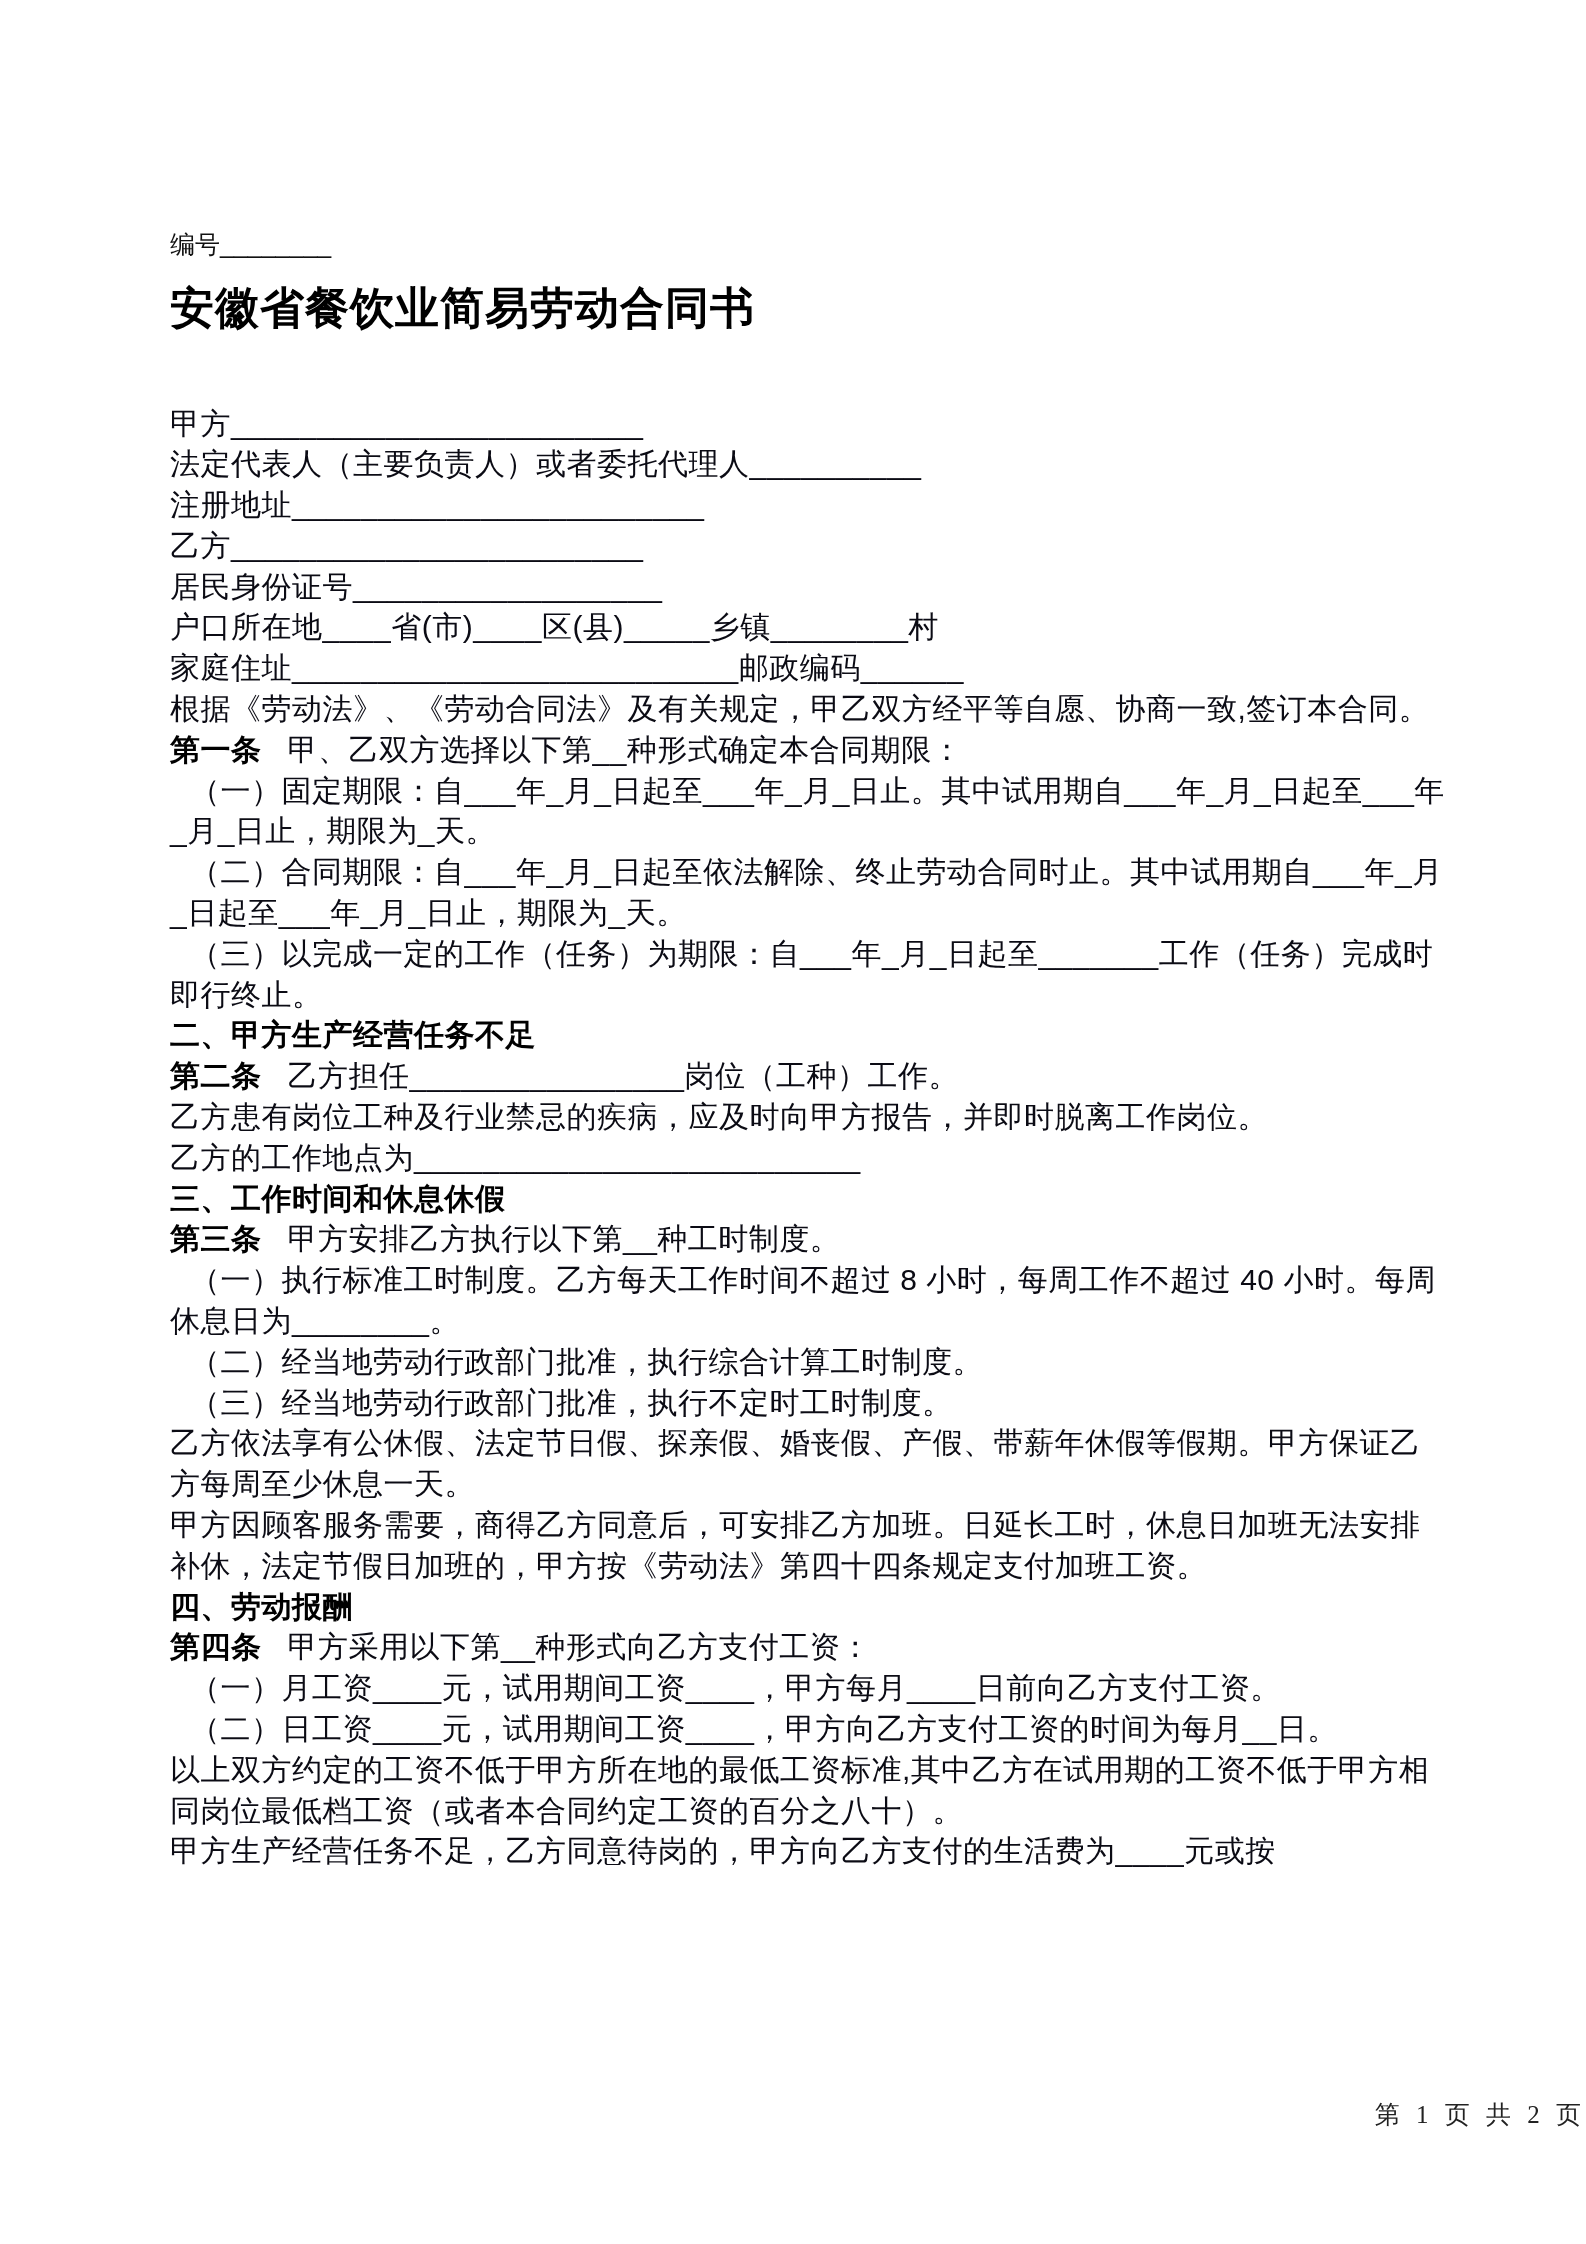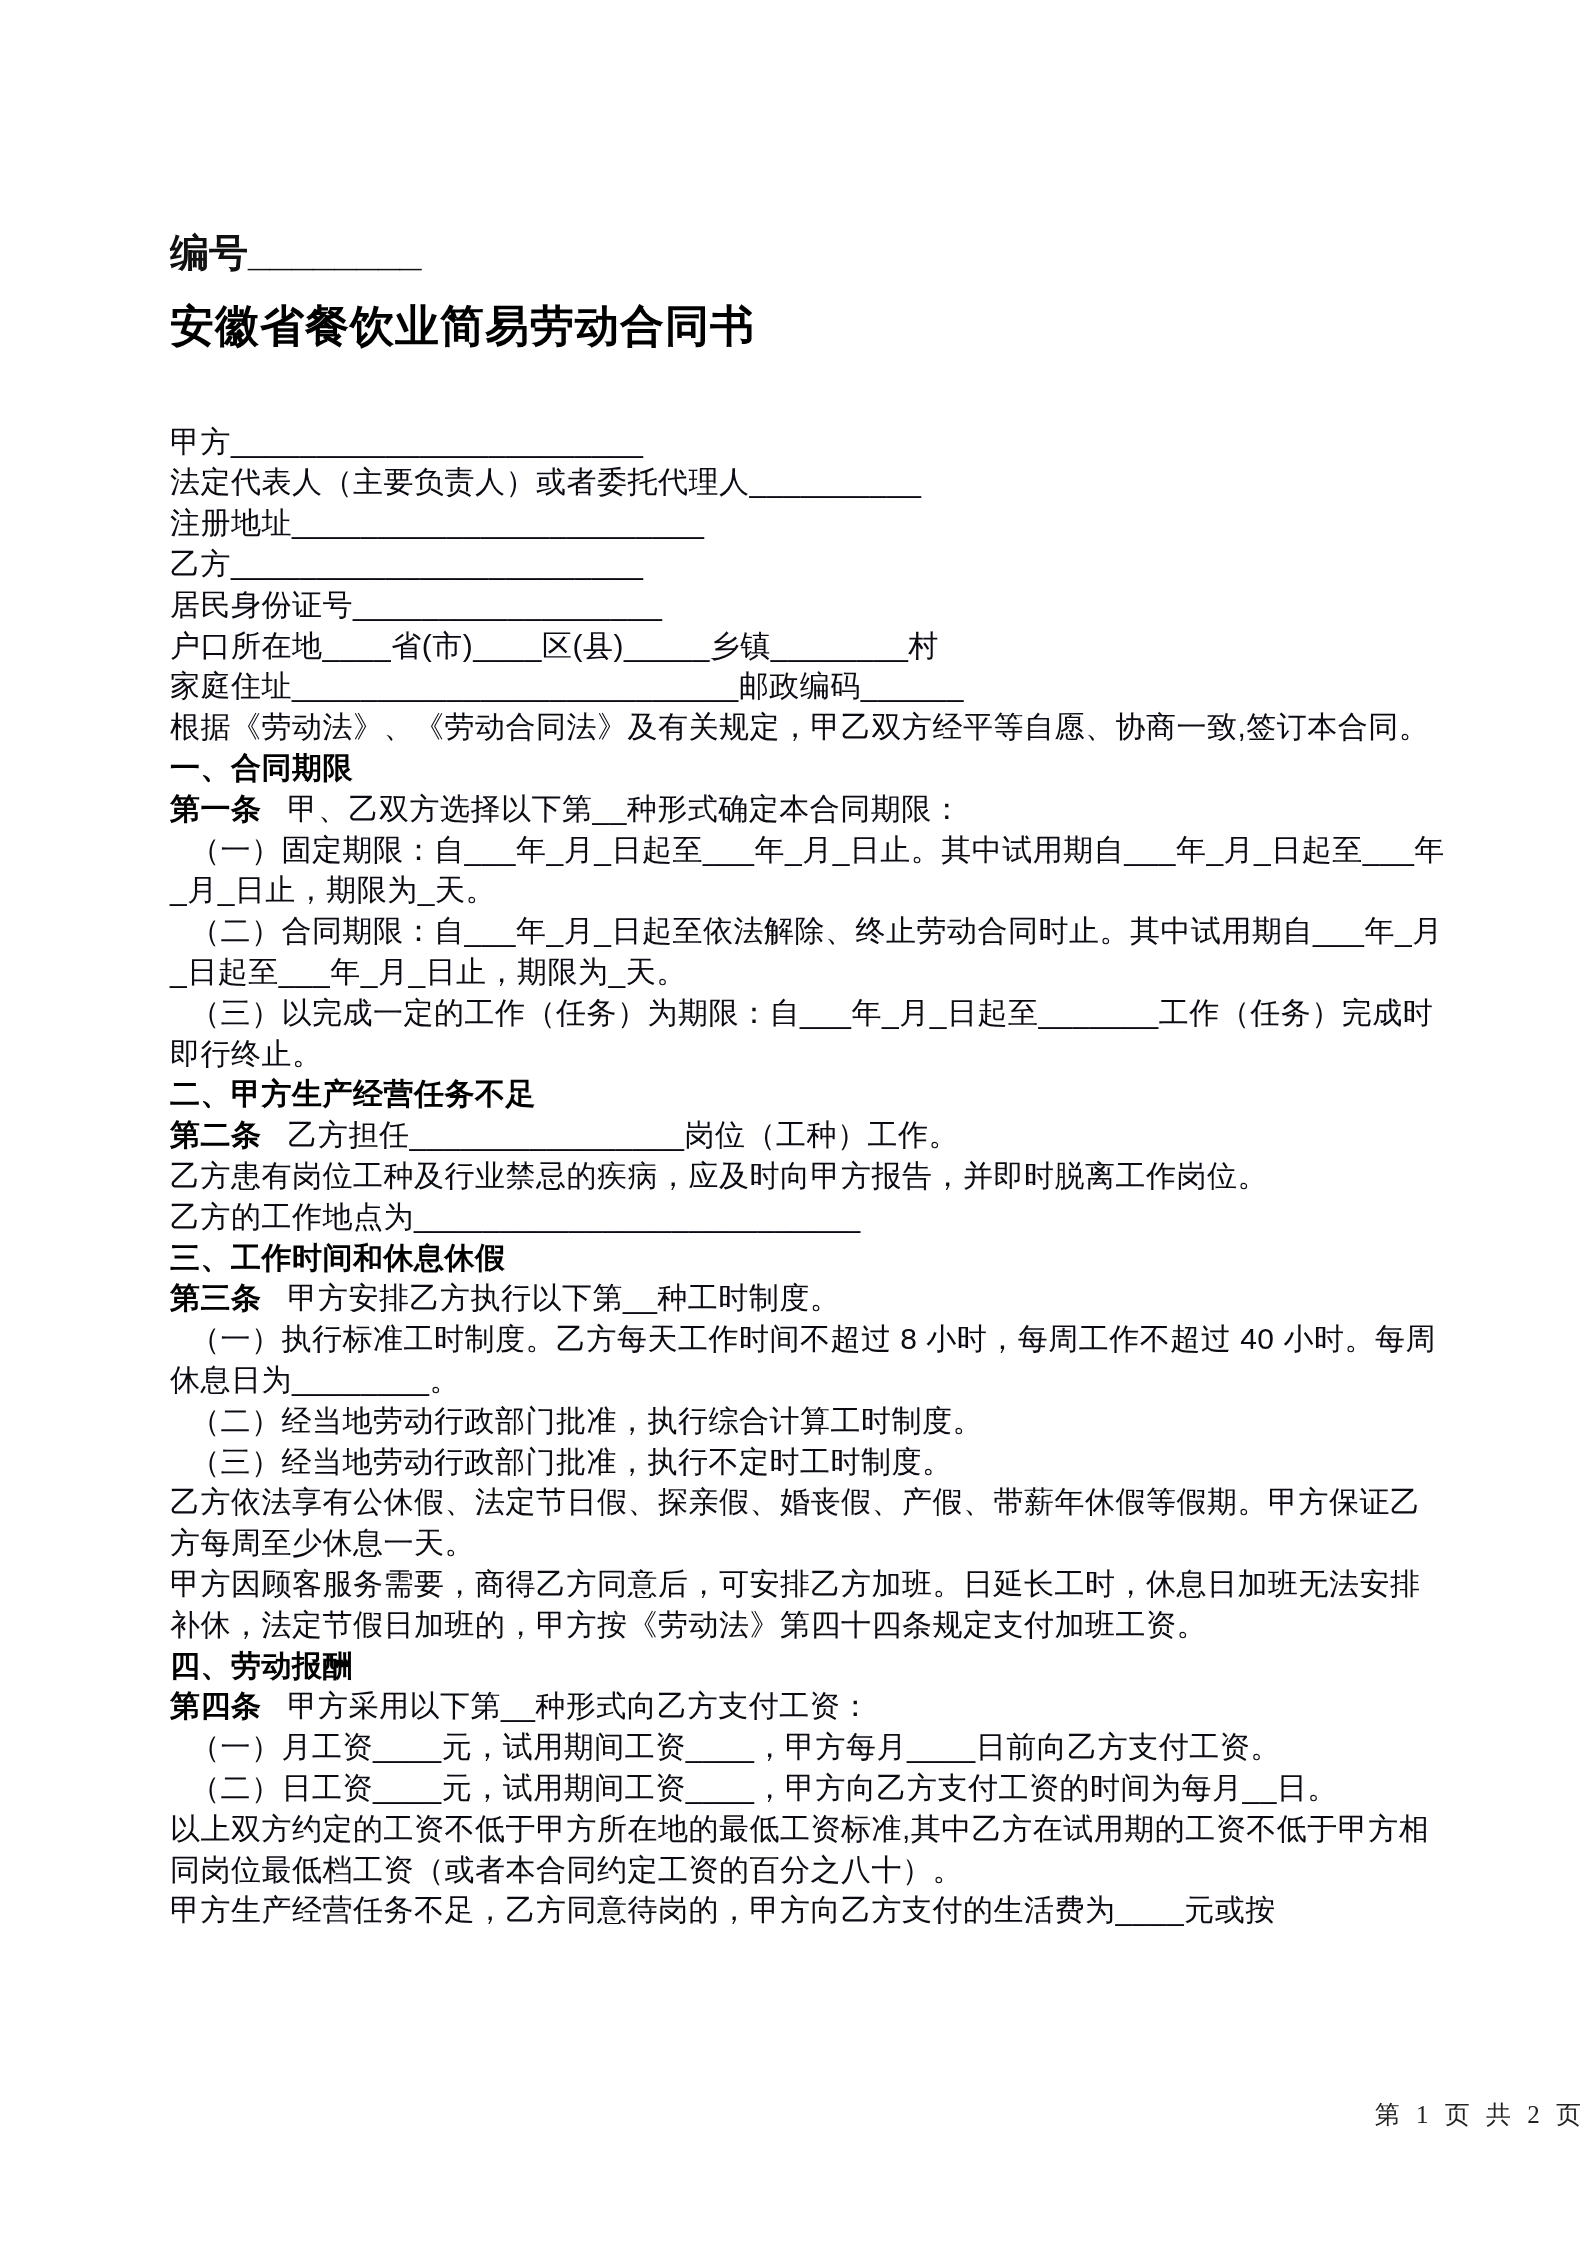--- a/index.html
+++ b/index.html
@@ -17,11 +17,10 @@
     width:1276px;
   }
   .serial{
-    font-size:39px;
+    font-size:25px;
     line-height:1.3;
     margin:0 0 18px 0;
     color:#111;
-    font-weight:bold;
   }
   .doc-title{
     font-size:44px;

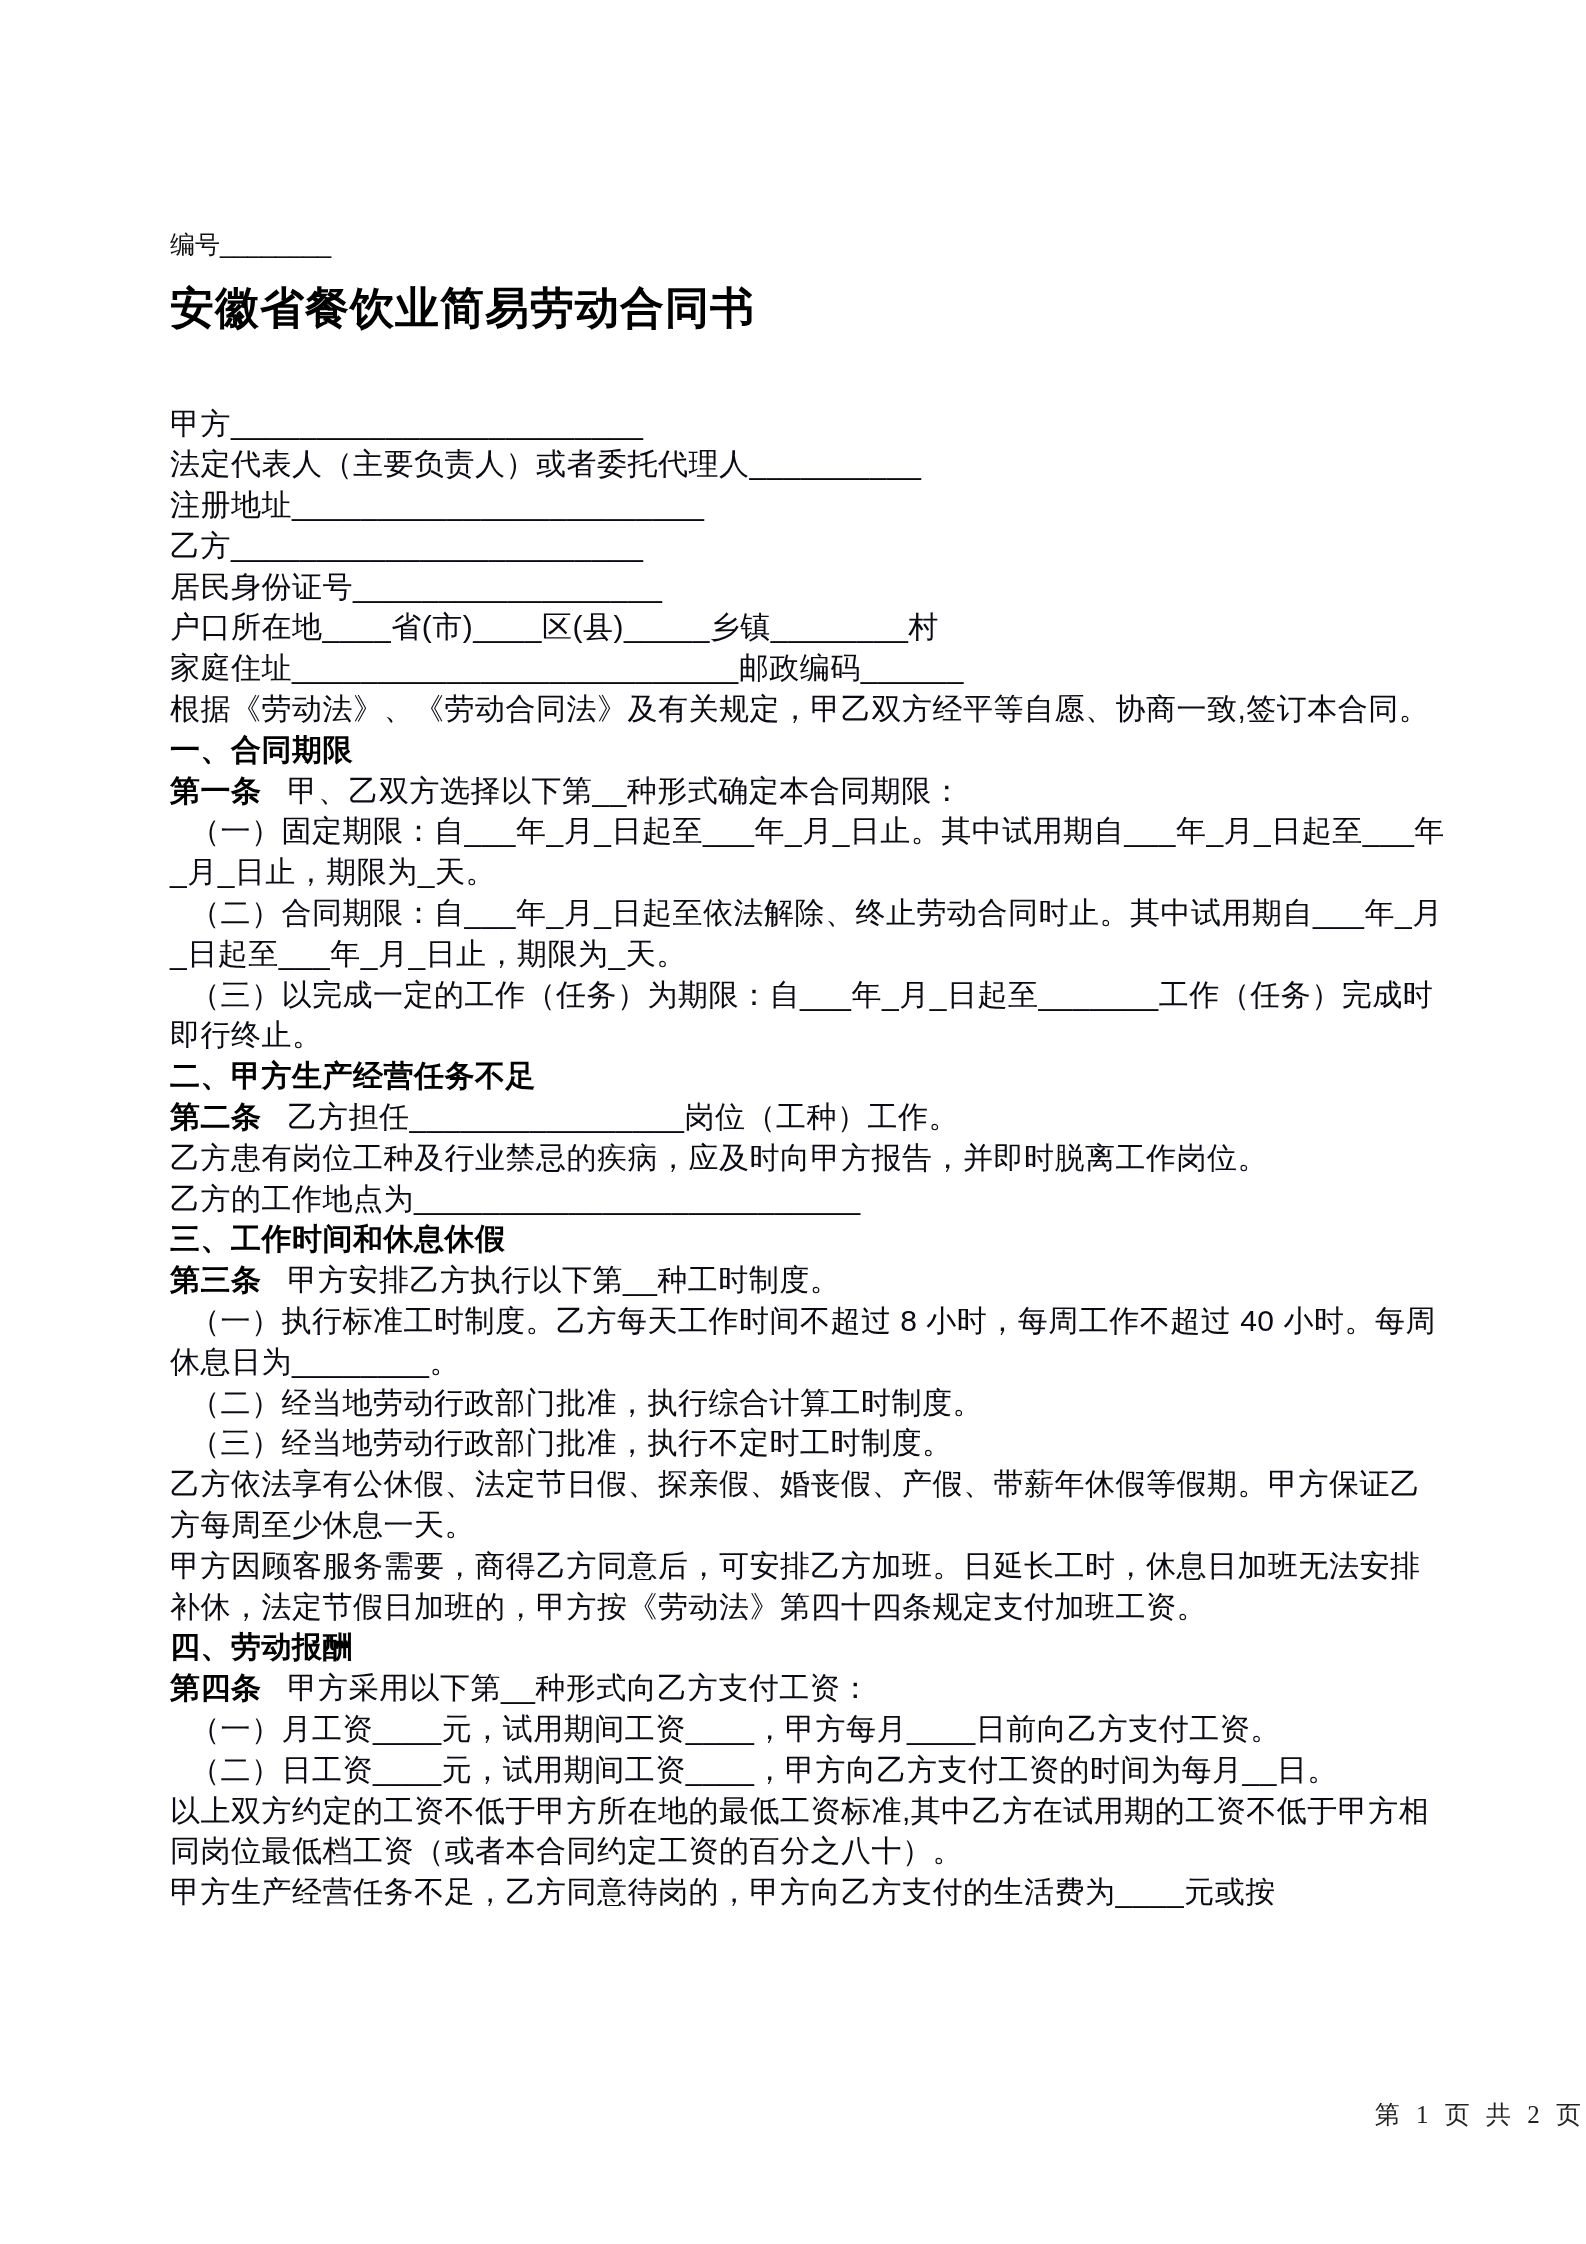--- a/index.html
+++ b/index.html
@@ -67,7 +67,6 @@
         <p class="field"><span>户口所在地____省(市)____区(县)_____乡镇________村</span></p>
         <p class="field"><span>家庭住址__________________________邮政编码______</span></p>
         <p class="para"><span>根据《劳动法》、《劳动合同法》及有关规定，甲乙双方经平等自愿、协商一致,签订本合同。</span></p>
-        <p class="h"><span>一、合同期限</span></p>
         <p class="clause"><b>第一条</b><span>甲、乙双方选择以下第__种形式确定本合同期限：</span></p>
         <p class="item"><span>（一）固定期限：自___年_月_日起至___年_月_日止。其中试用期自___年_月_日起至___年_月_日止，期限为_天。</span></p>
         <p class="item"><span>（二）合同期限：自___年_月_日起至依法解除、终止劳动合同时止。其中试用期自___年_月_日起至___年_月_日止，期限为_天。</span></p>

